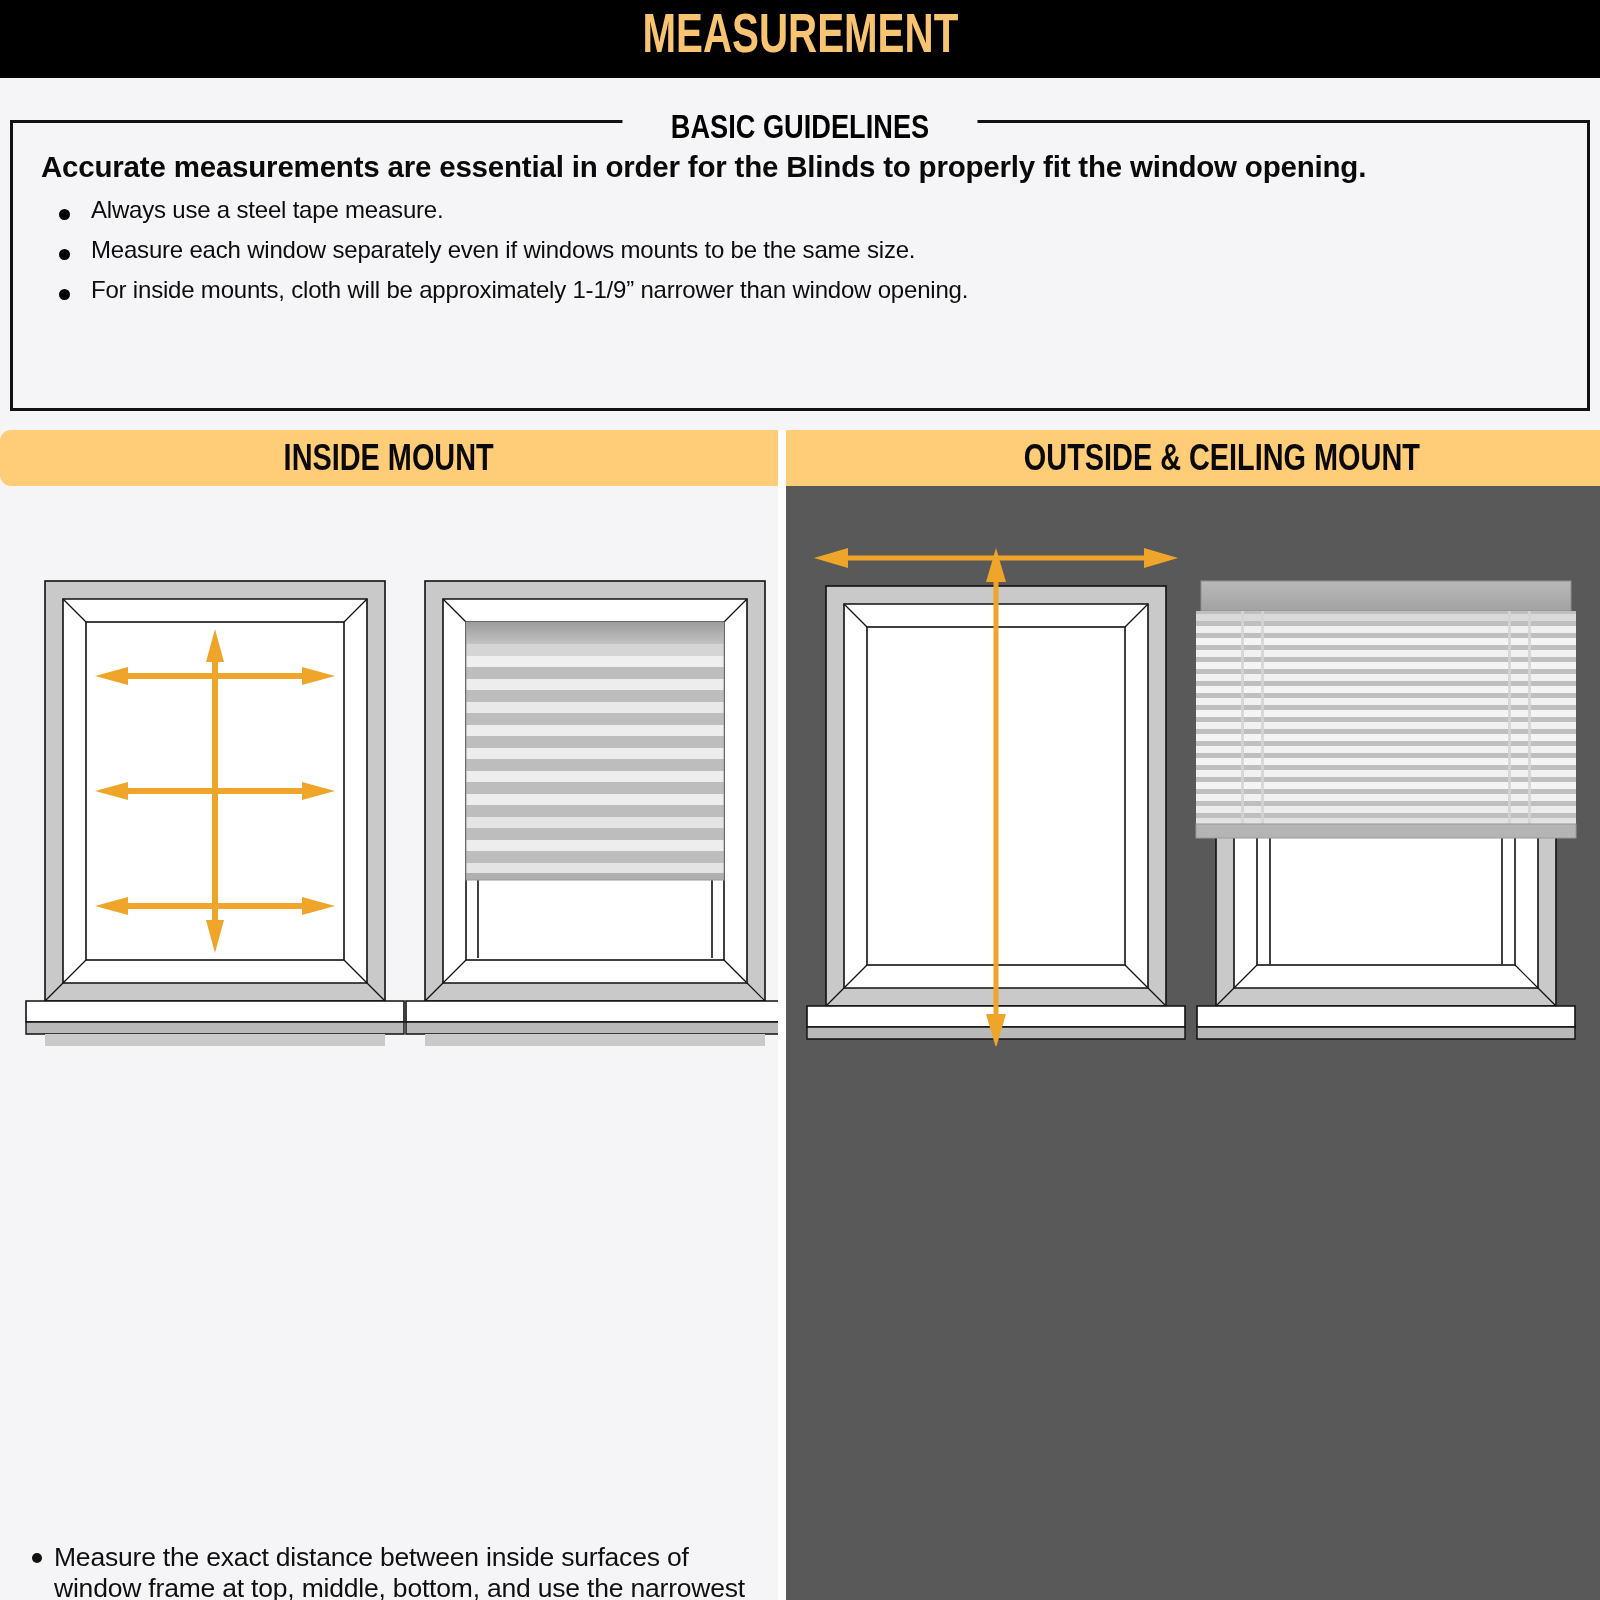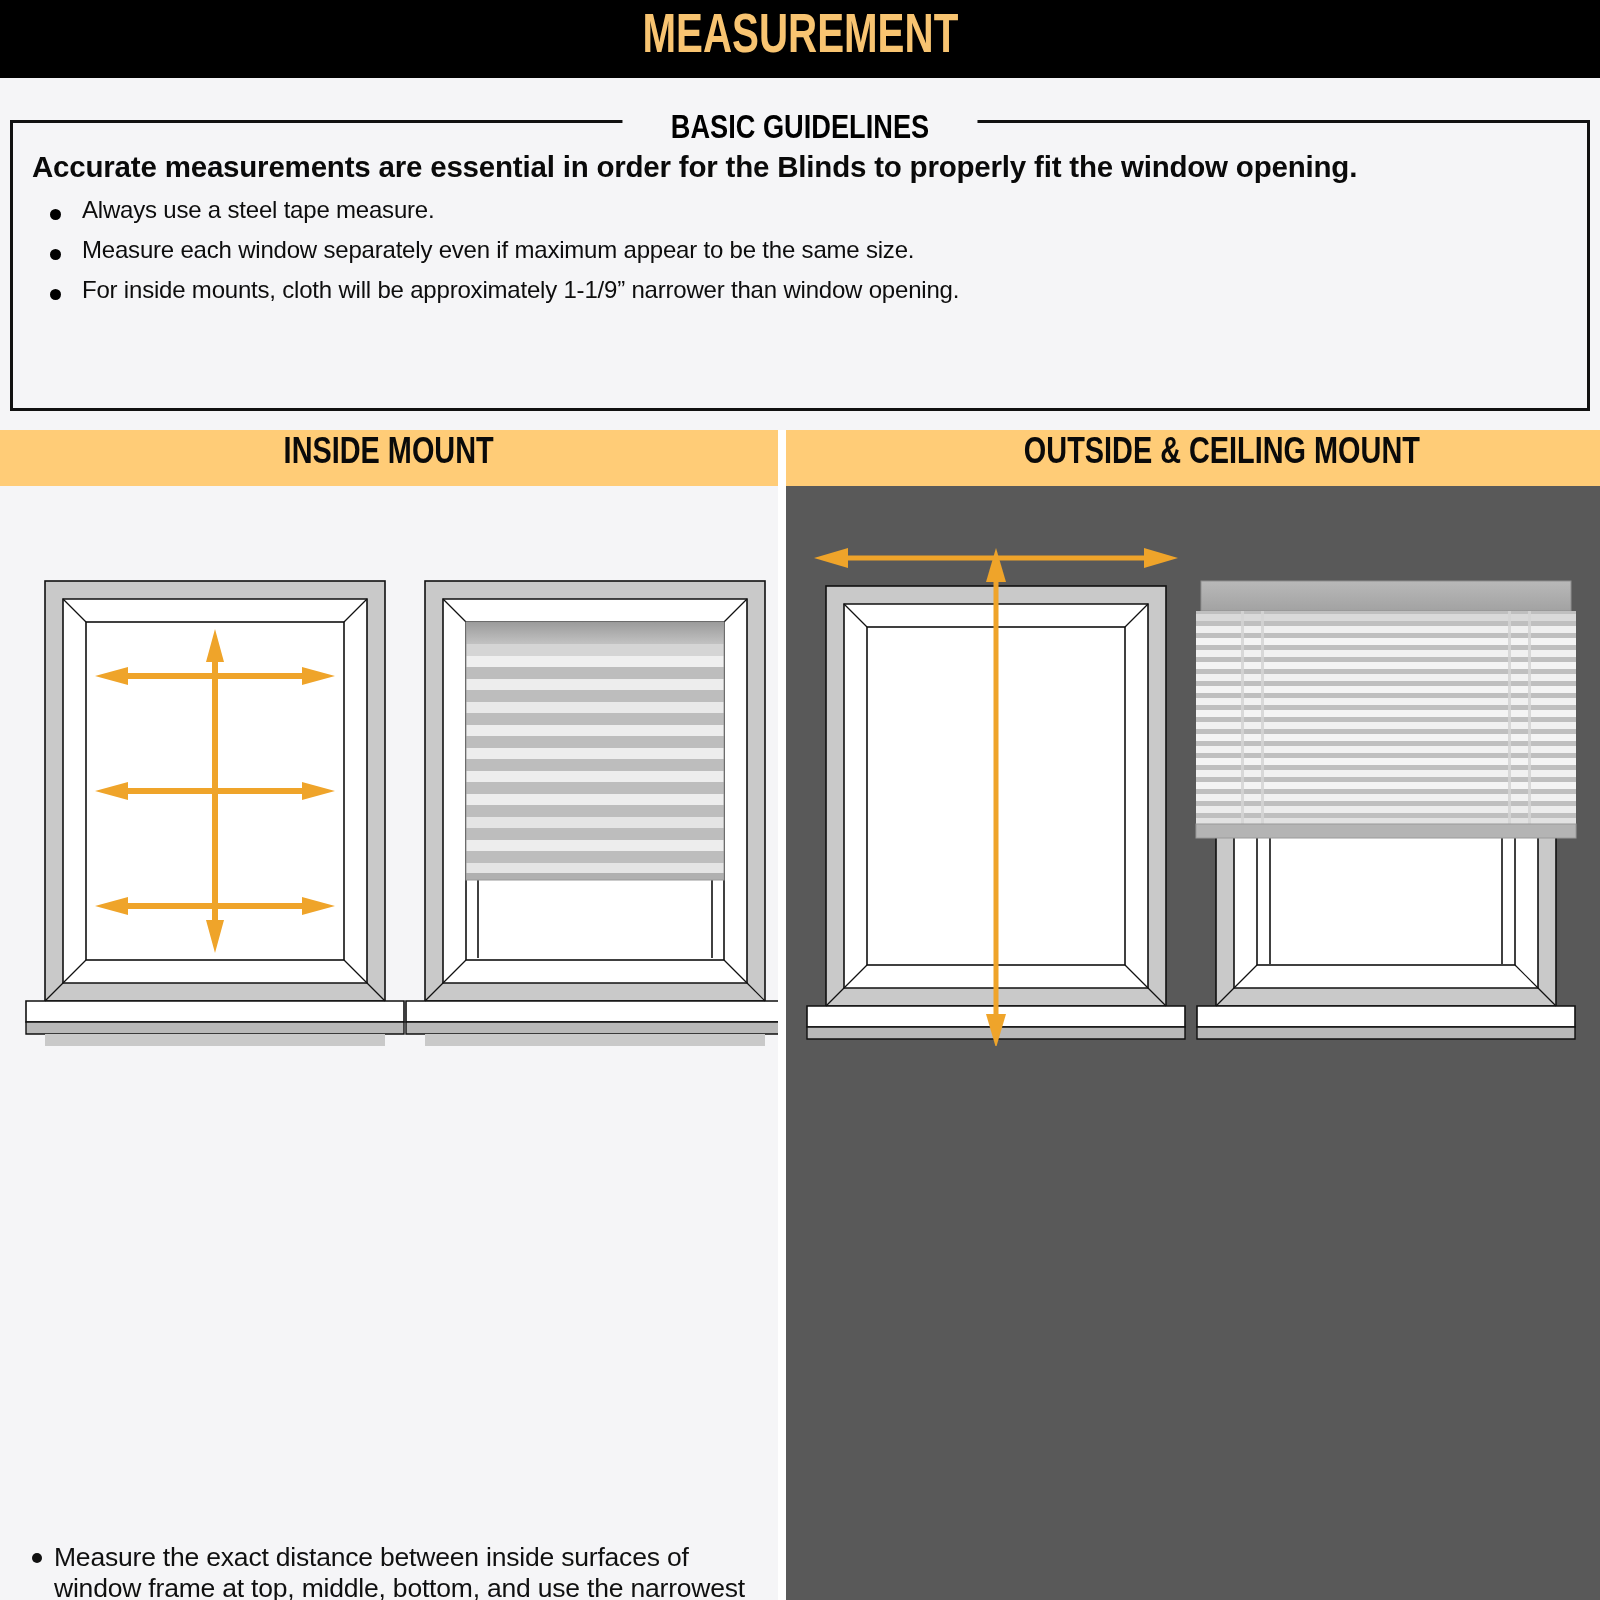--- a/index.html
+++ b/index.html
@@ -77,7 +77,7 @@
     left: 0; top: 14px;
     width: 1352px;
     height: 291px;
-    padding: 30px 22px 0 22px;
+    padding: 30px 22px 0 31px;
   }
   .gl-headline {
     font-size: 29.5px;

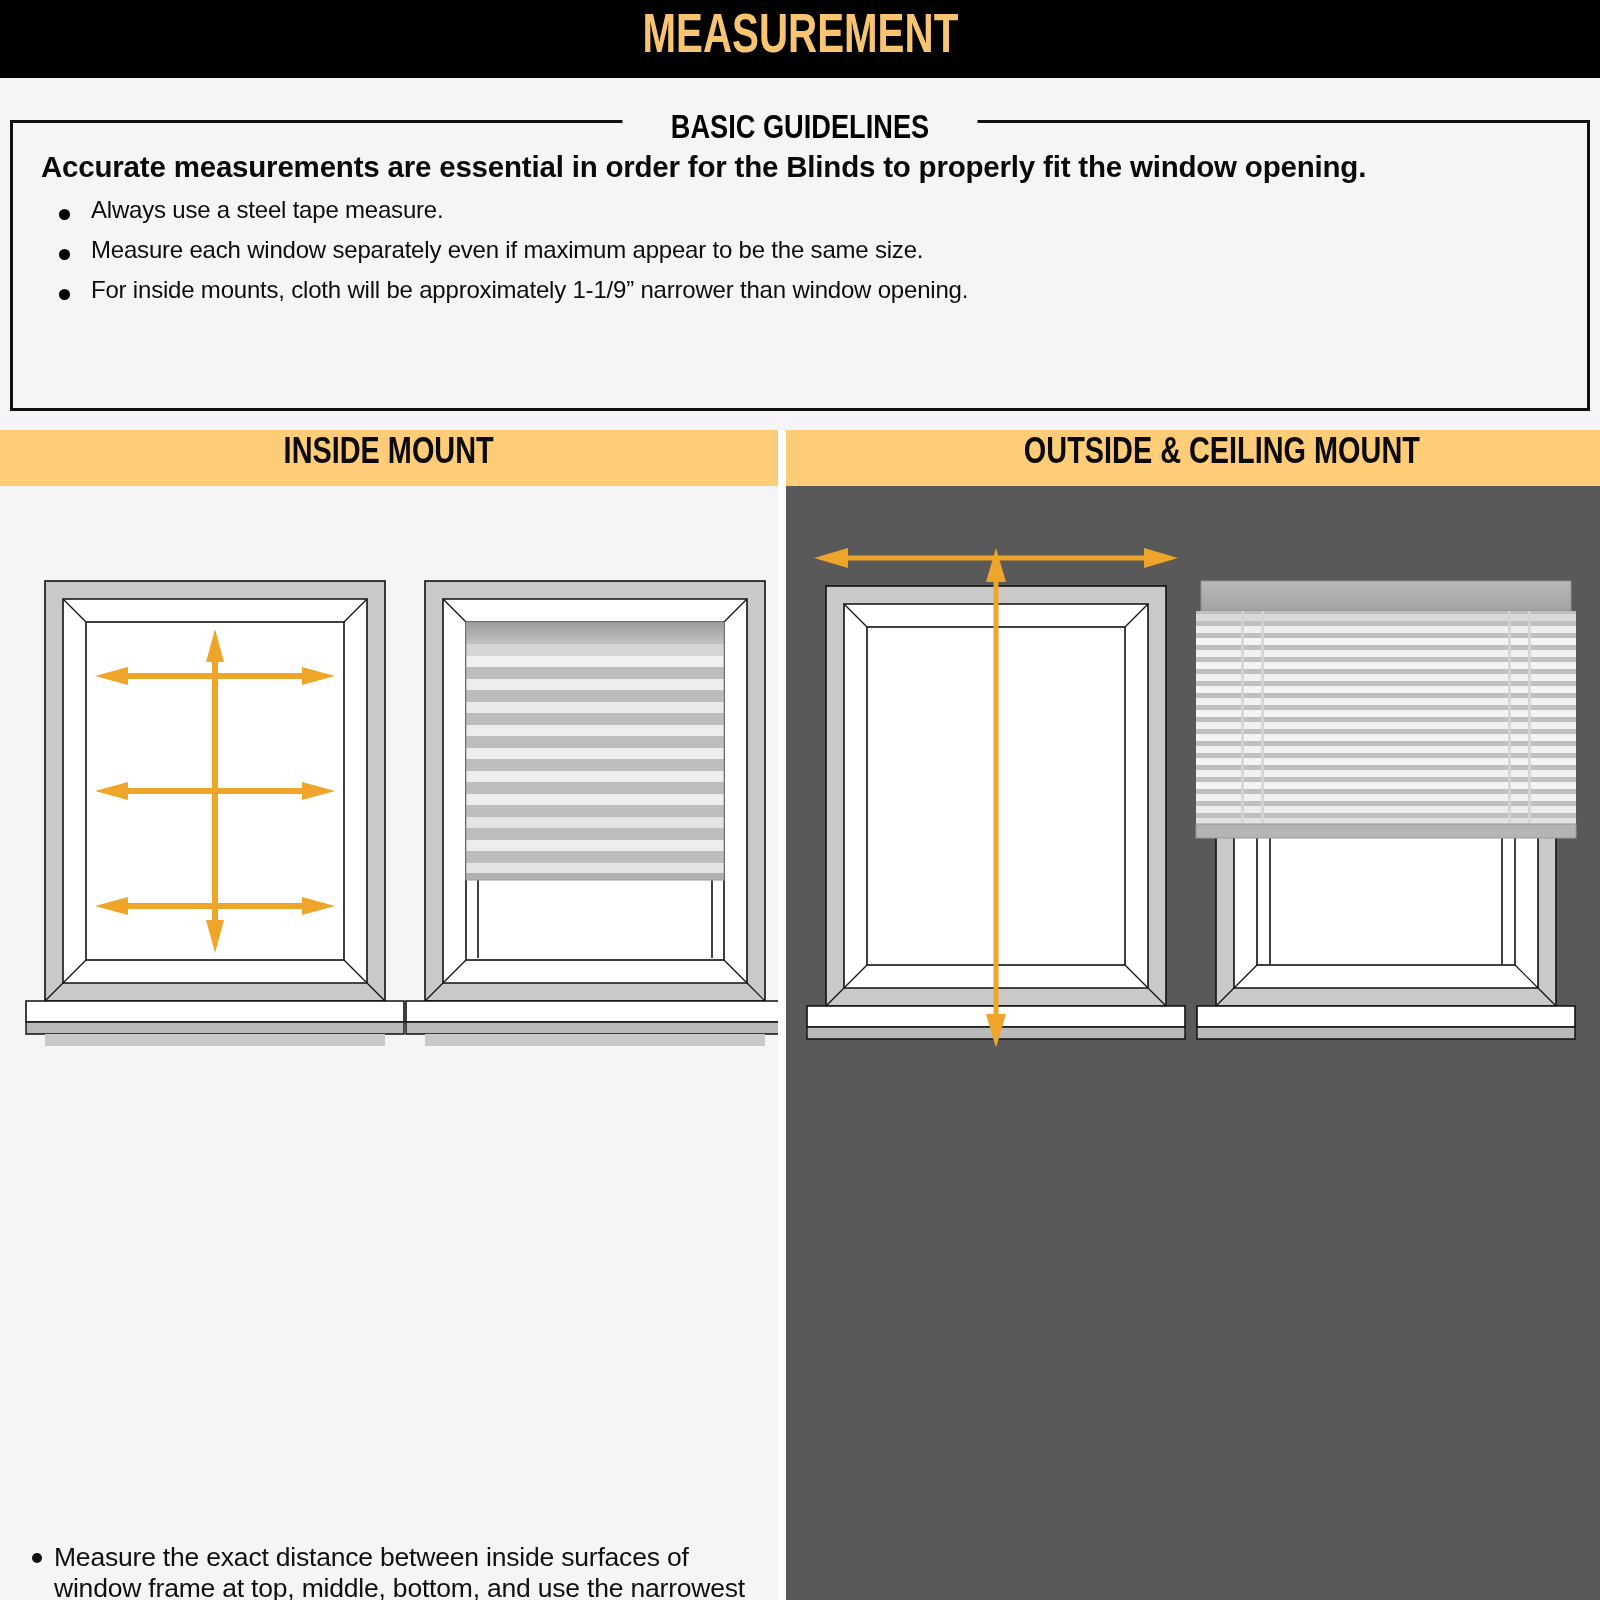--- a/index.html
+++ b/index.html
@@ -202,7 +202,7 @@
       <div class="gl-headline">Accurate measurements are essential in order for the Blinds to properly fit the window opening.</div>
       <ul class="gl-list">
         <li>Always use a steel tape measure.</li>
-        <li>Measure each window separately even if maximum appear to be the same size.</li>
+        <li>Measure each window separately even if windows mounts to be the same size.</li>
         <li>For inside mounts, cloth will be approximately 1-1/9” narrower than window opening.</li>
       </ul>
     </div>

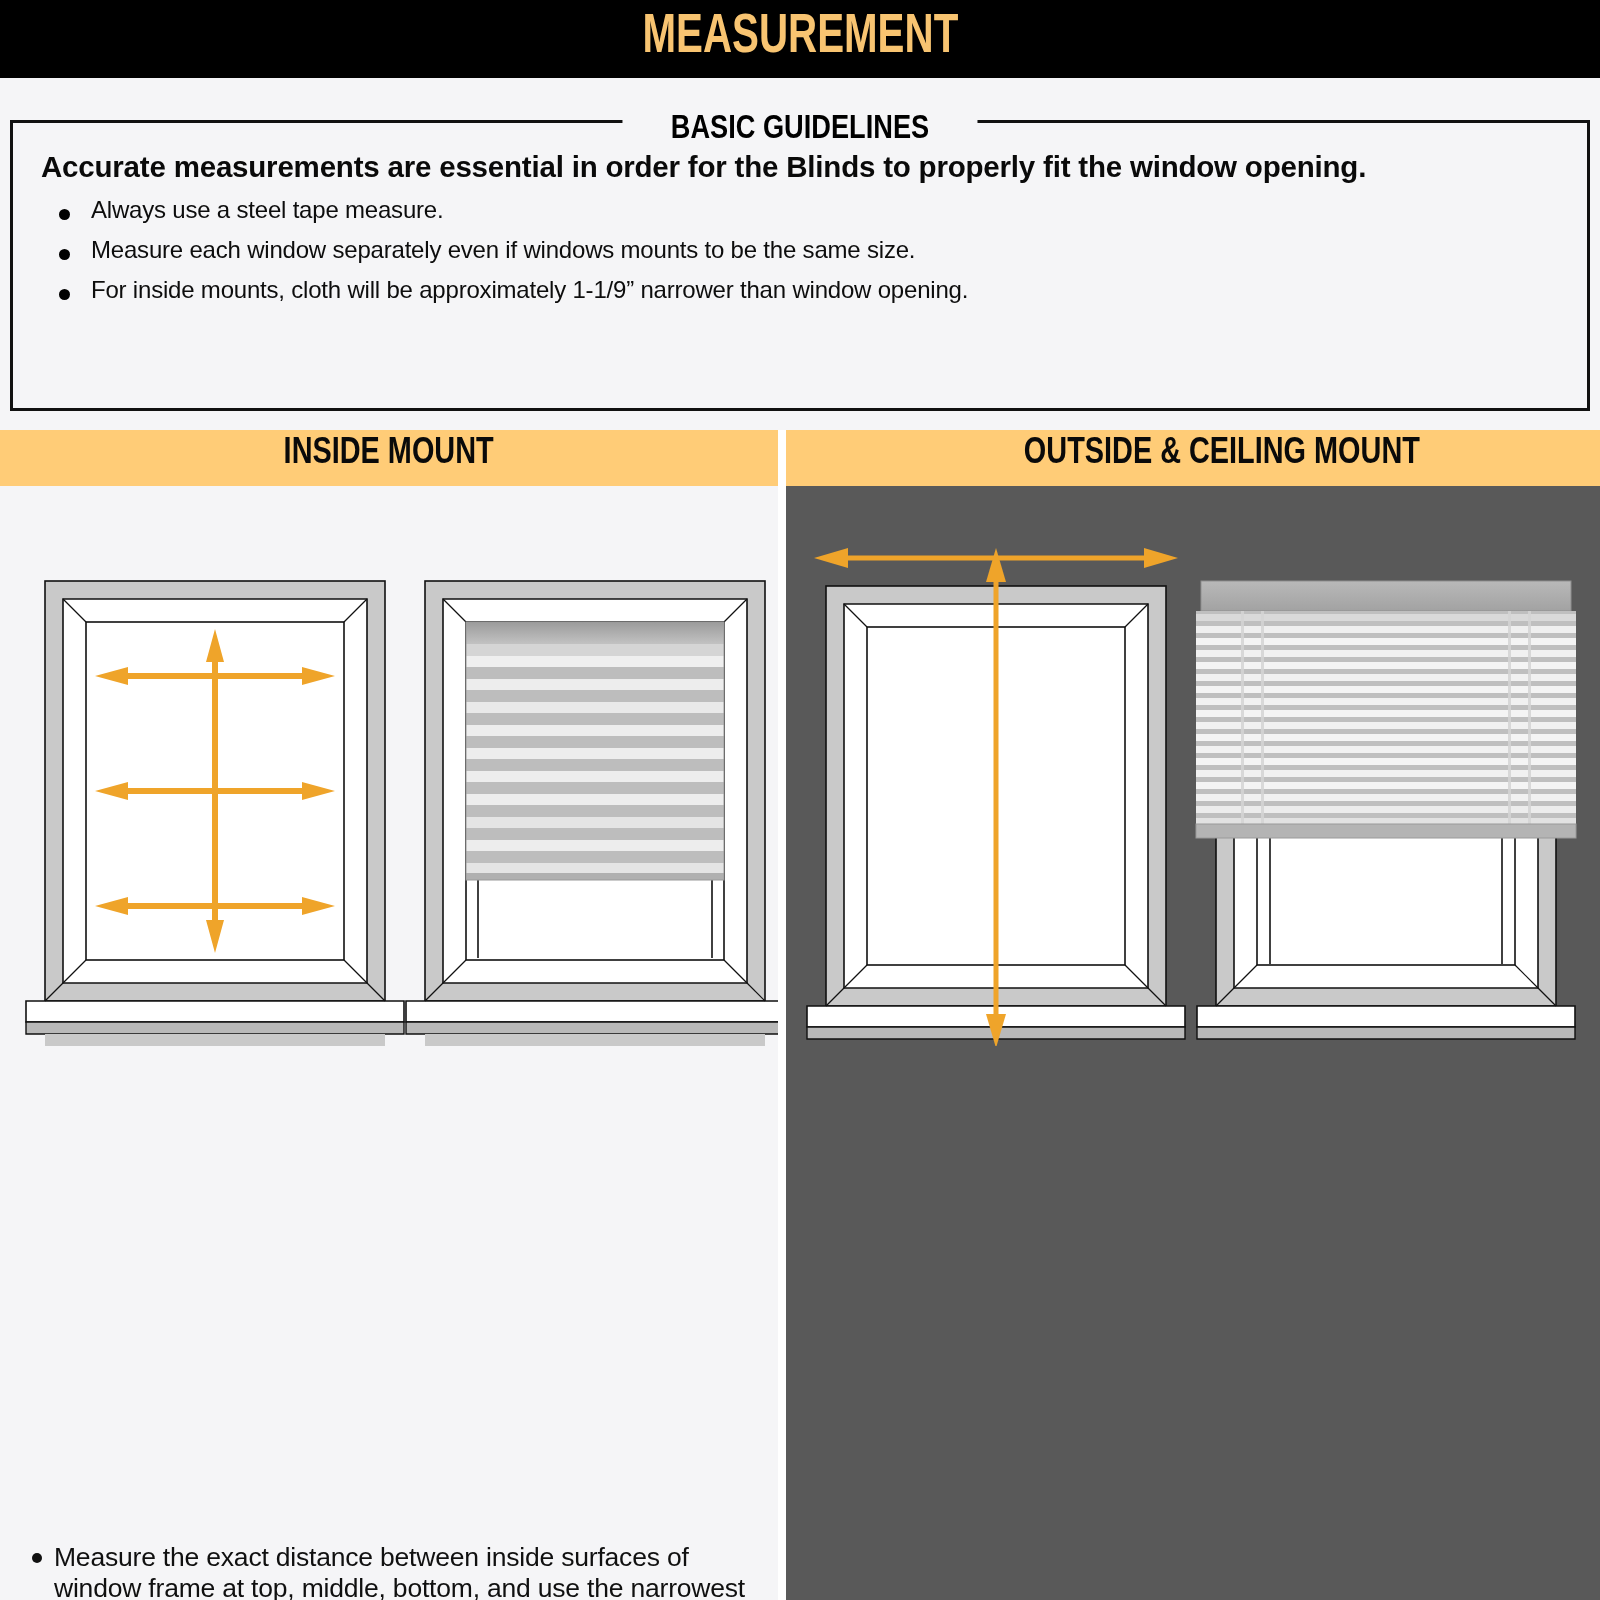--- a/index.html
+++ b/index.html
@@ -121,7 +121,9 @@
     height: 56px;
     background: #ffcc77;
     display: flex;
+    align-items: center;
     justify-content: center;
+    border-radius: 11px;
   }
   .col-head.left  { left: 0px;   width: 778px; }
   .col-head.right { left: 760px; width: 923px; }

